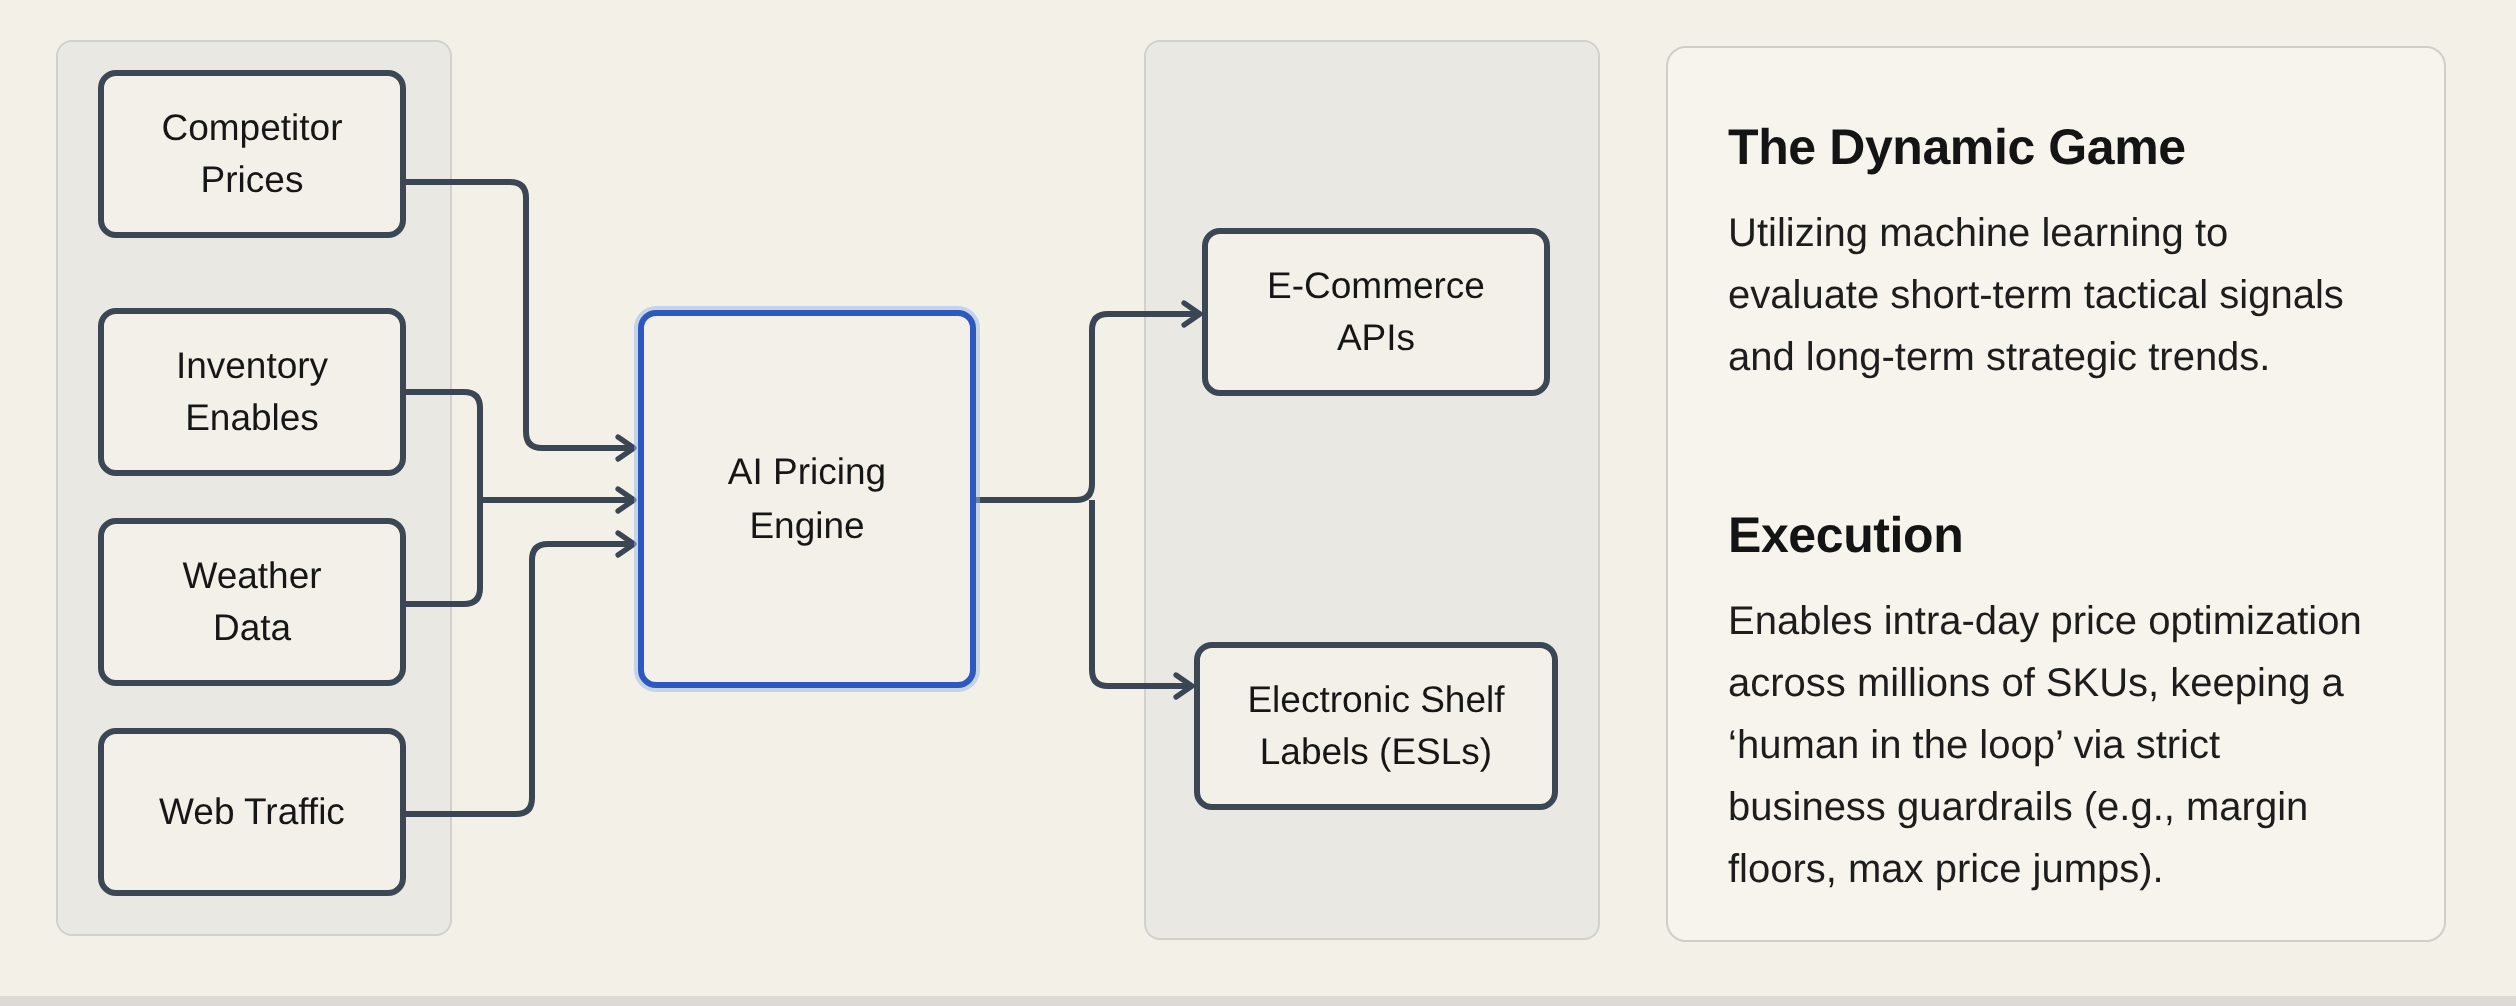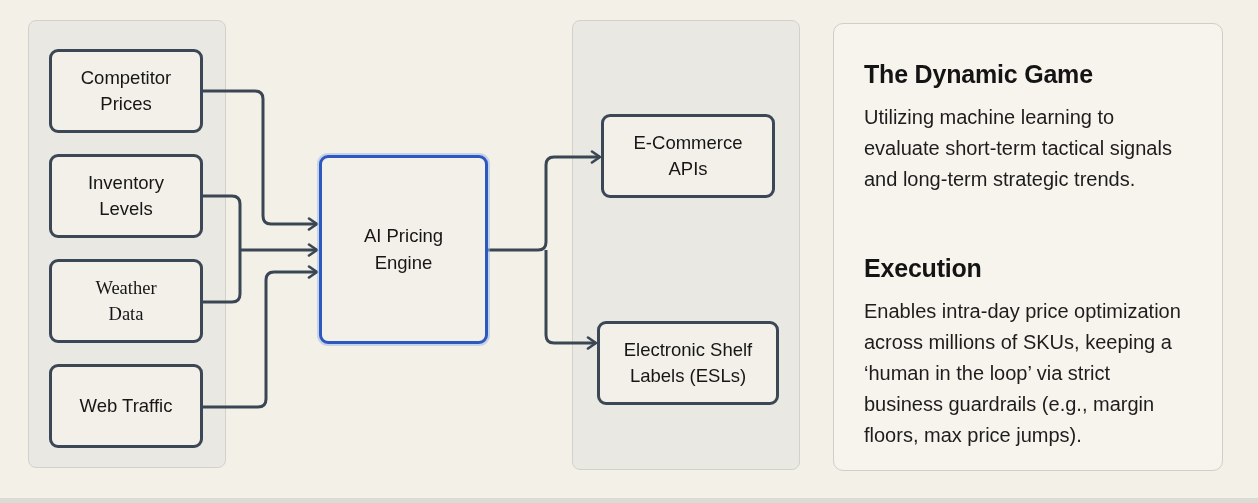--- a/index.html
+++ b/index.html
@@ -51,7 +51,7 @@
     color:var(--text);
   }
   .node-input{left:49px;width:154px;height:84px;padding:0 26px;}
-  .node-competitor{top:49px;}
+  .node-competitor{top:35px;}
   .node-inventory{top:154px;}
   .node-weather{top:259px;font-family:Liberation Serif, serif;}
   .node-web{top:364px;}

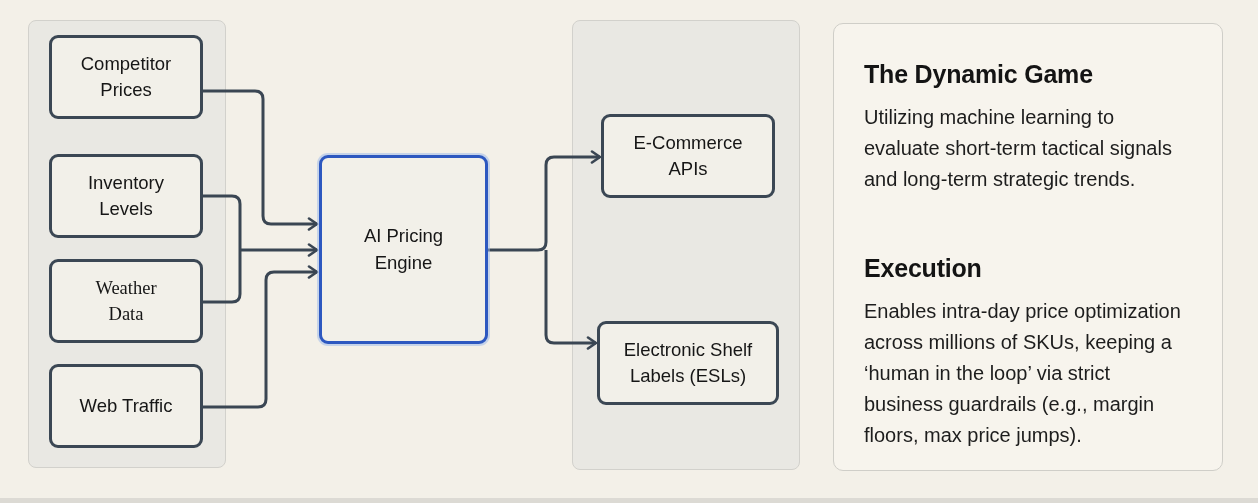--- a/index.html
+++ b/index.html
@@ -119,7 +119,7 @@
     <span>Competitor Prices</span>
   </div>
   <div class="node node-input node-inventory">
-    <span>Inventory Levels</span>
+    <span>Inventory Enables</span>
   </div>
   <div class="node node-input node-weather">
     <span>Weather Data</span>

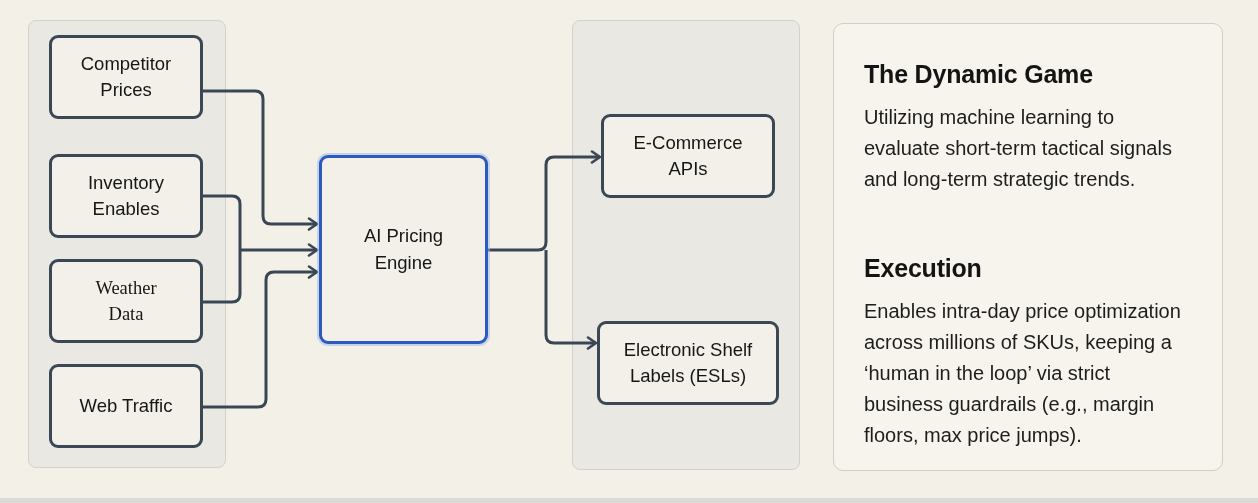--- a/index.html
+++ b/index.html
@@ -53,7 +53,7 @@
   .node-input{left:49px;width:154px;height:84px;padding:0 26px;}
   .node-competitor{top:35px;}
   .node-inventory{top:154px;}
-  .node-weather{top:259px;font-family:Liberation Serif, serif;}
+  .node-weather{top:259px;}
   .node-web{top:364px;}
   .node-engine{
     left:319px;top:155px;width:169px;height:189px;

